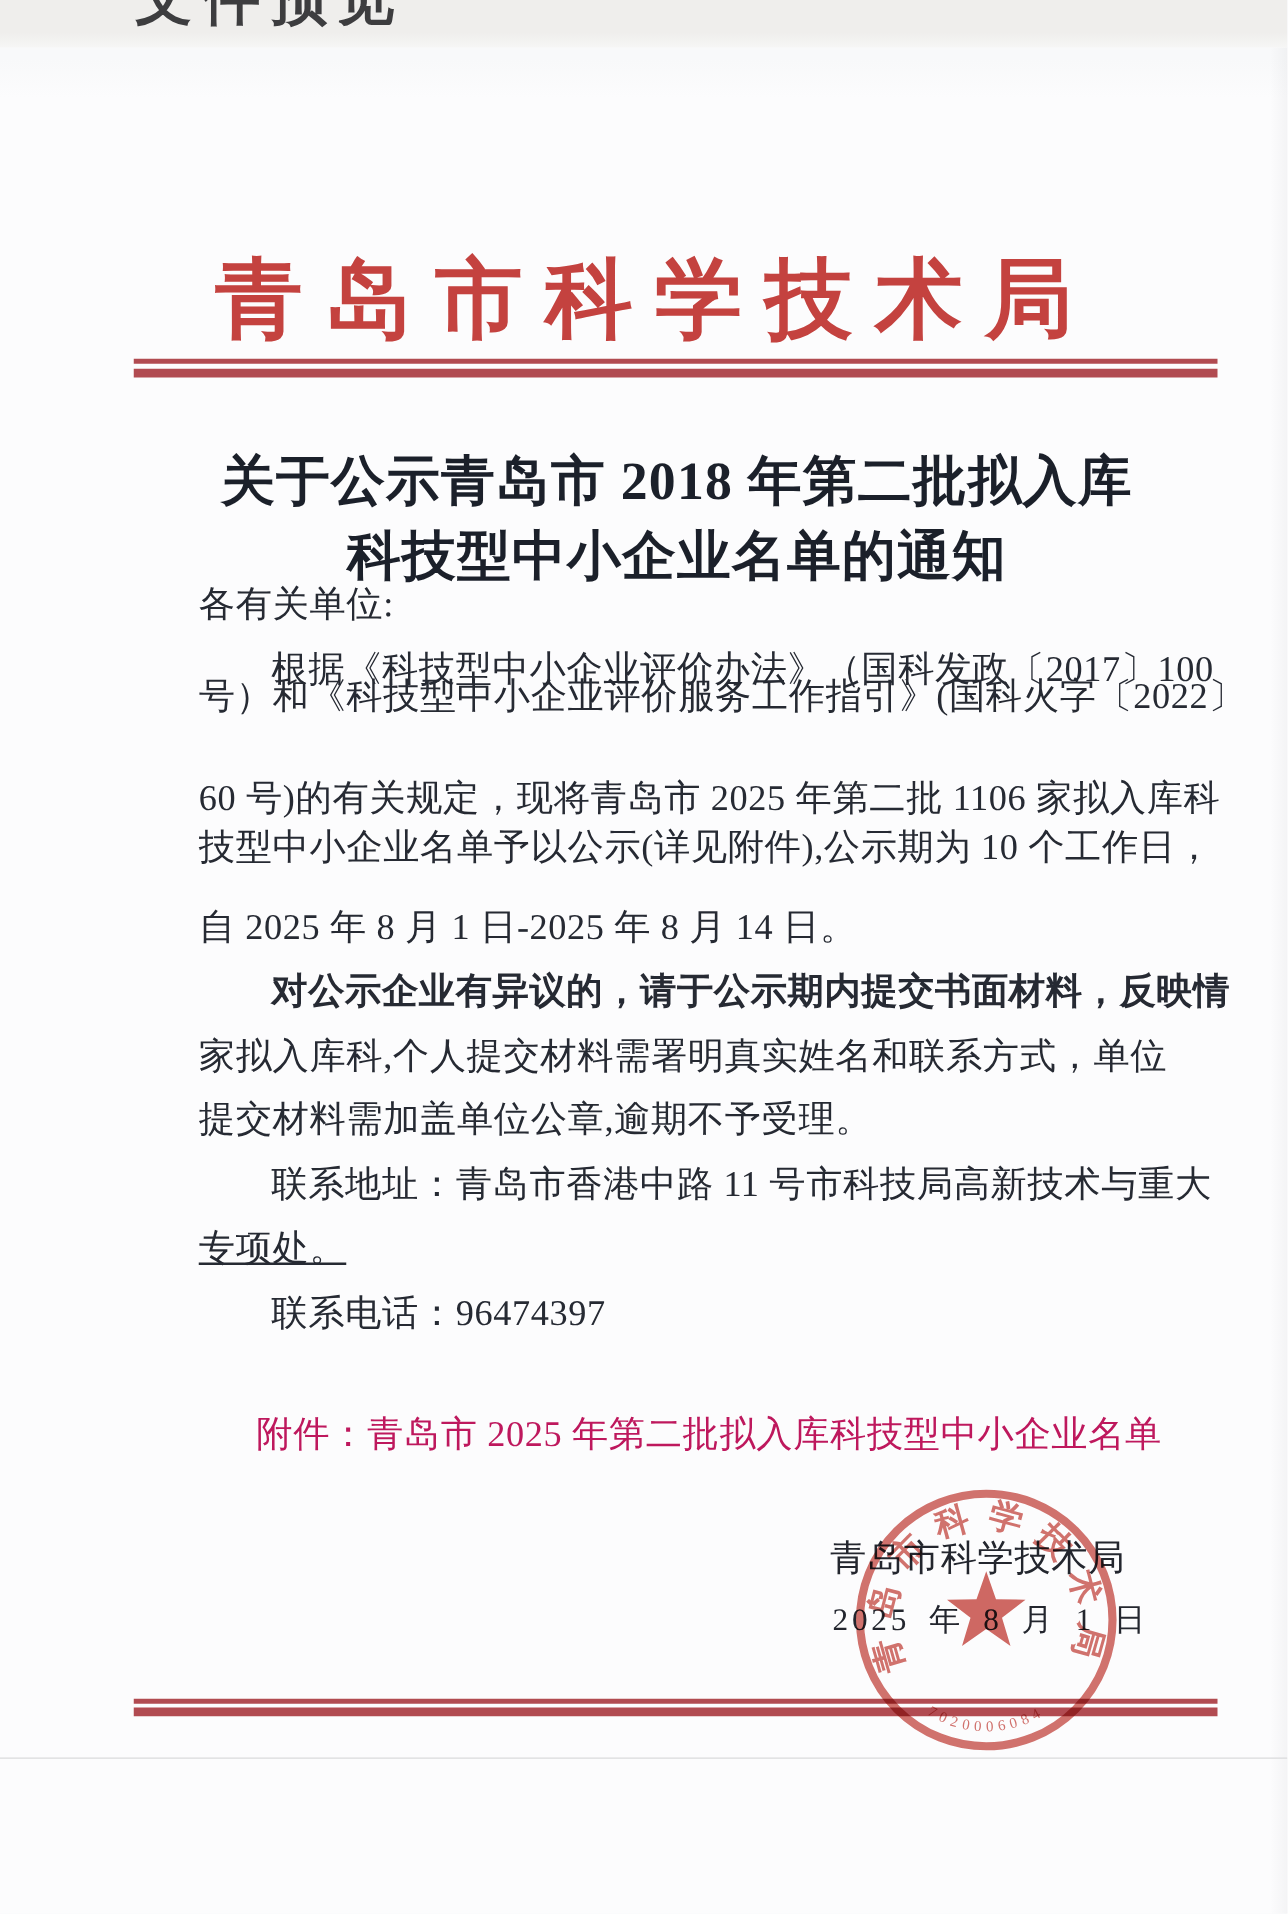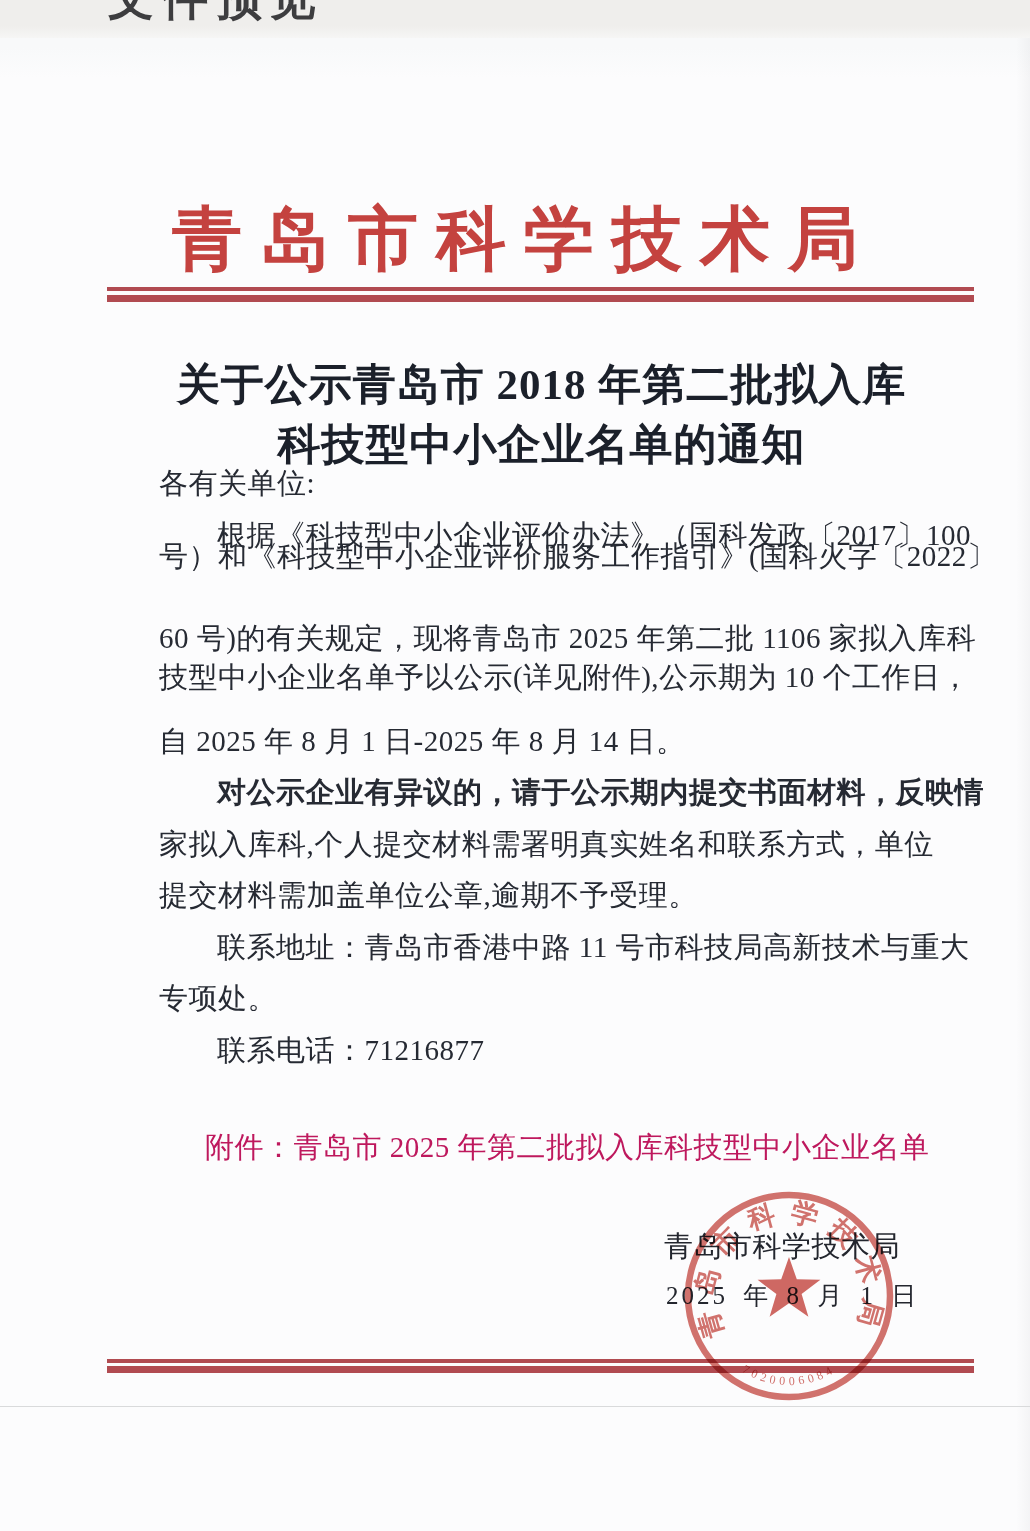--- a/index.html
+++ b/index.html
@@ -115,7 +115,7 @@
     <div class="body-line" style="top: 824.5px;">家拟入库科,个人提交材料需署明真实姓名和联系方式，单位</div>
     <div class="body-line" style="top: 876px;">提交材料需加盖单位公章,逾期不予受理。</div>
     <div class="body-line indent" style="top: 927.5px;">联系地址：青岛市香港中路 11 号市科技局高新技术与重大</div>
-    <div class="body-line" style="top: 979px;">专项处。</div>
+    <div class="body-line" style="top: 979px; text-decoration: underline;">专项处。</div>
     <div class="body-line indent" style="top: 1030.5px;">联系电话：71216877</div>
   </div>
 

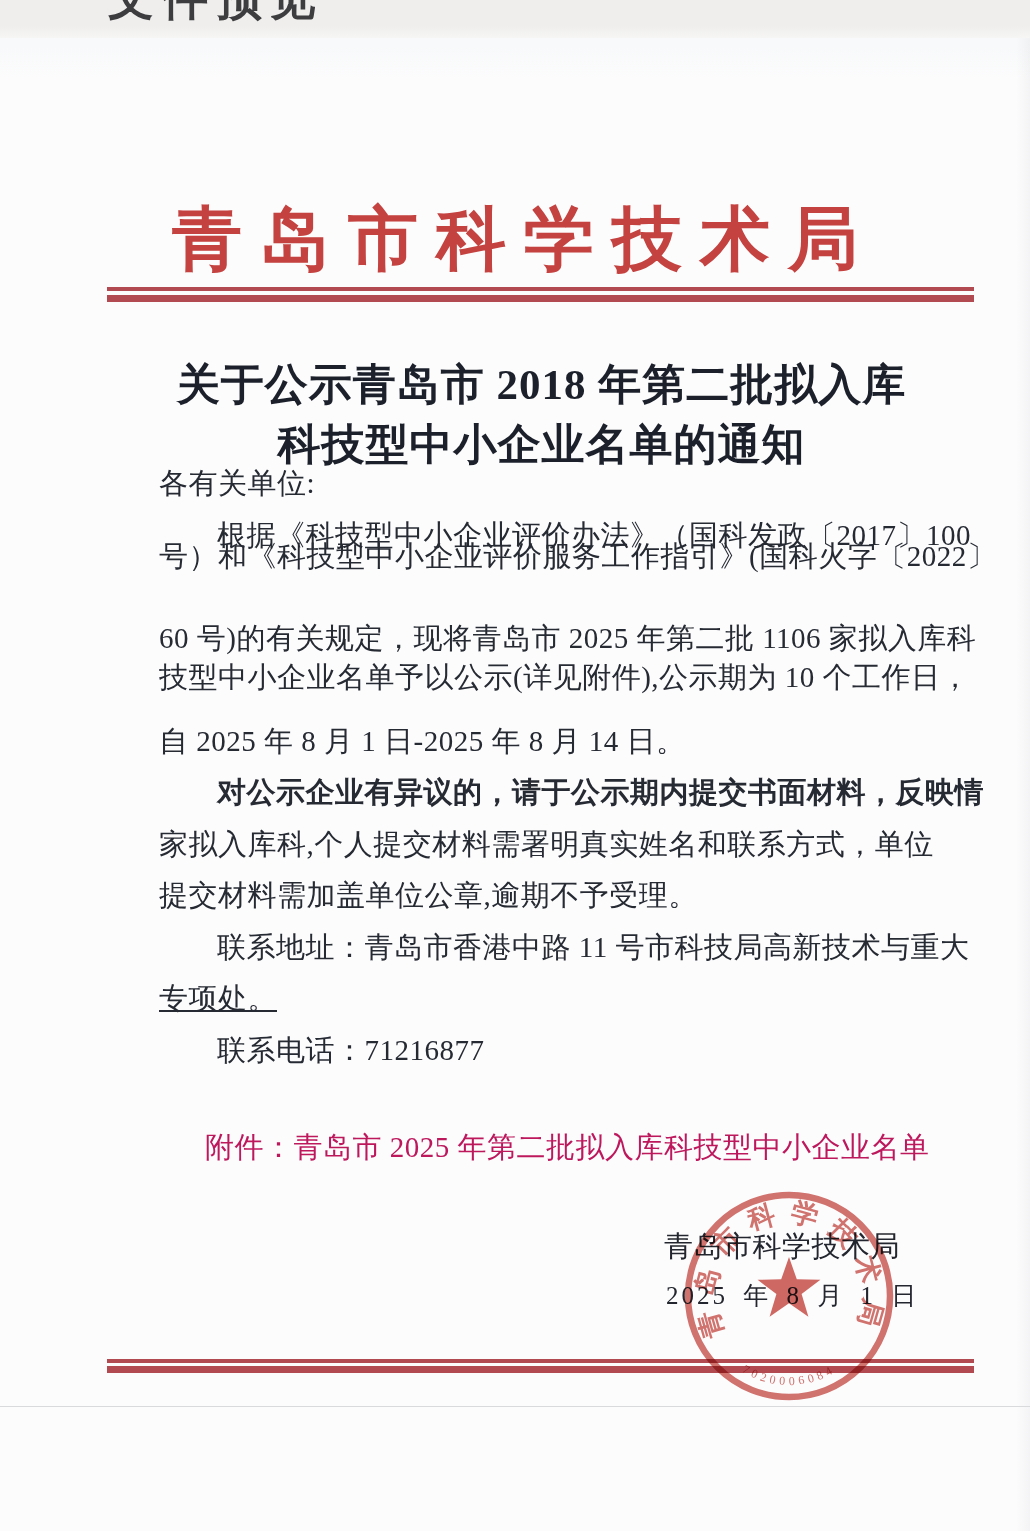--- a/index.html
+++ b/index.html
@@ -116,7 +116,7 @@
     <div class="body-line" style="top: 876px;">提交材料需加盖单位公章,逾期不予受理。</div>
     <div class="body-line indent" style="top: 927.5px;">联系地址：青岛市香港中路 11 号市科技局高新技术与重大</div>
     <div class="body-line" style="top: 979px; text-decoration: underline;">专项处。</div>
-    <div class="body-line indent" style="top: 1030.5px;">联系电话：71216877</div>
+    <div class="body-line indent" style="top: 1030.5px;">联系电话：96474397</div>
   </div>
 
 <div class="attachment-line">附件：青岛市 2025 年第二批拟入库科技型中小企业名单</div>

